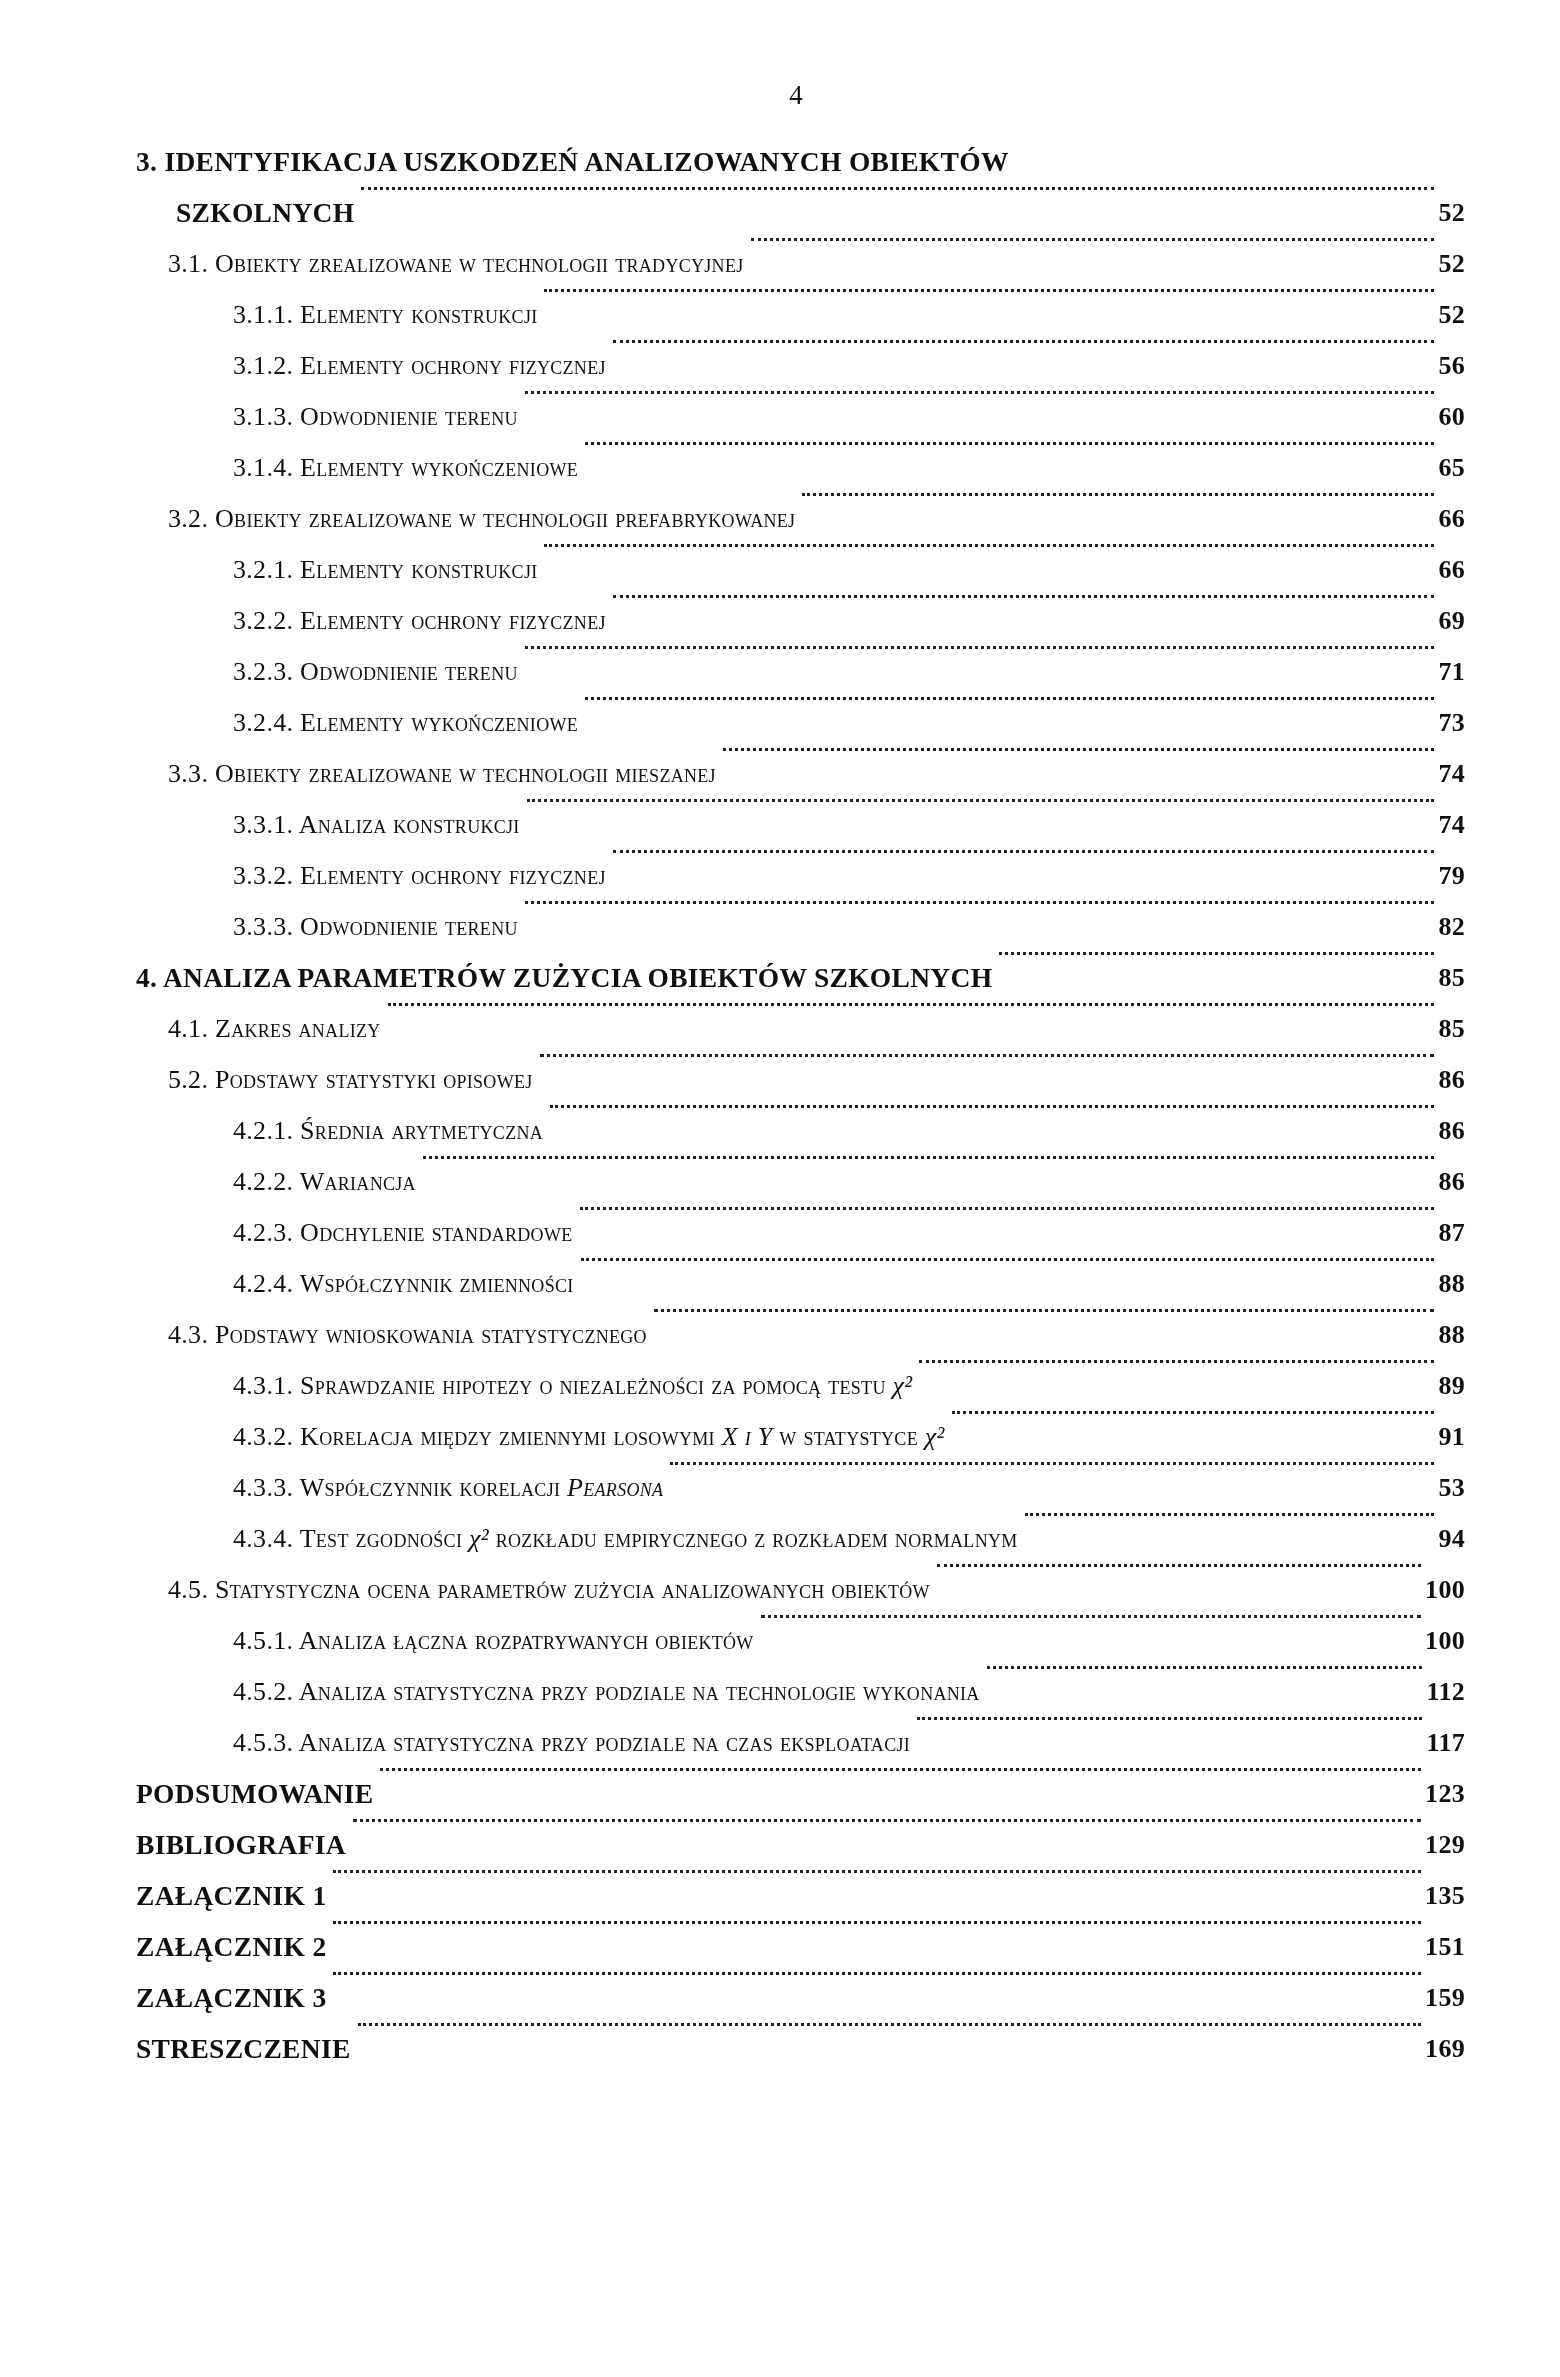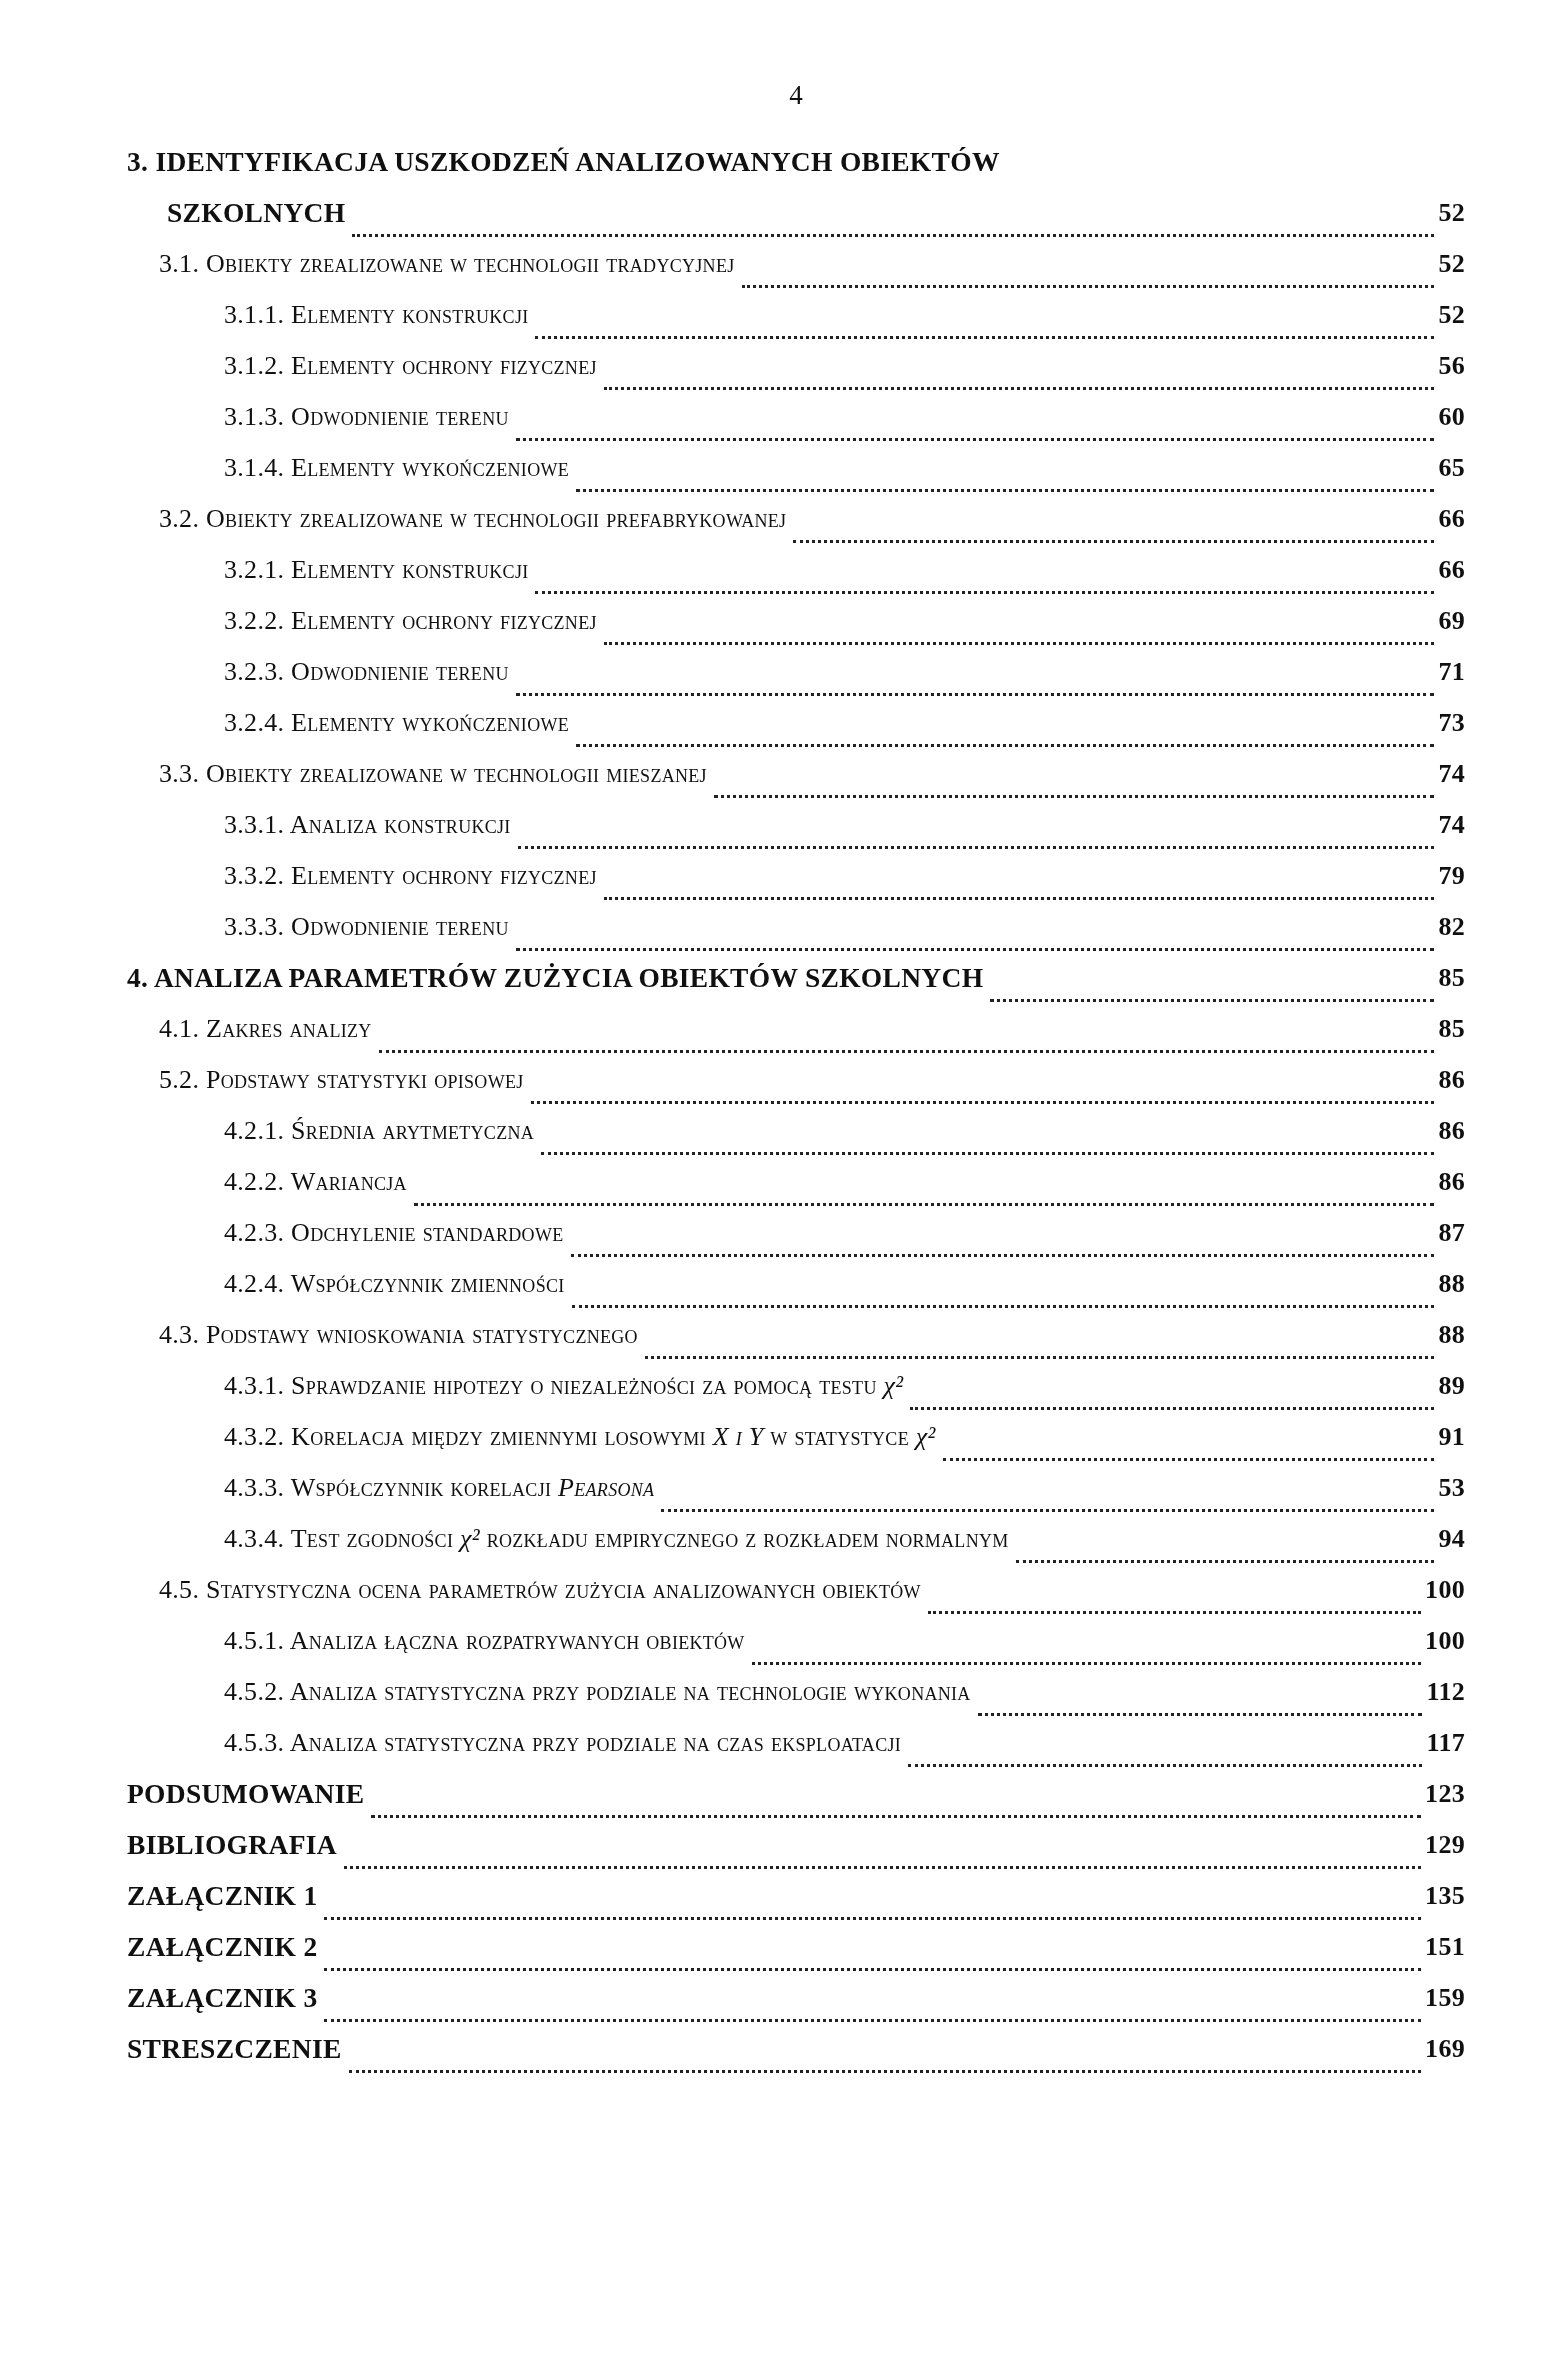--- a/index.html
+++ b/index.html
@@ -20,6 +20,7 @@
     font-size:26px; line-height:51px;
     font-variant:small-caps;
     letter-spacing:0.3px;
+    margin-left:9px;
   }
   .toc-entry.chapter, .toc-entry.backmatter {
     font-variant:normal; font-weight:700; font-size:27.5px;

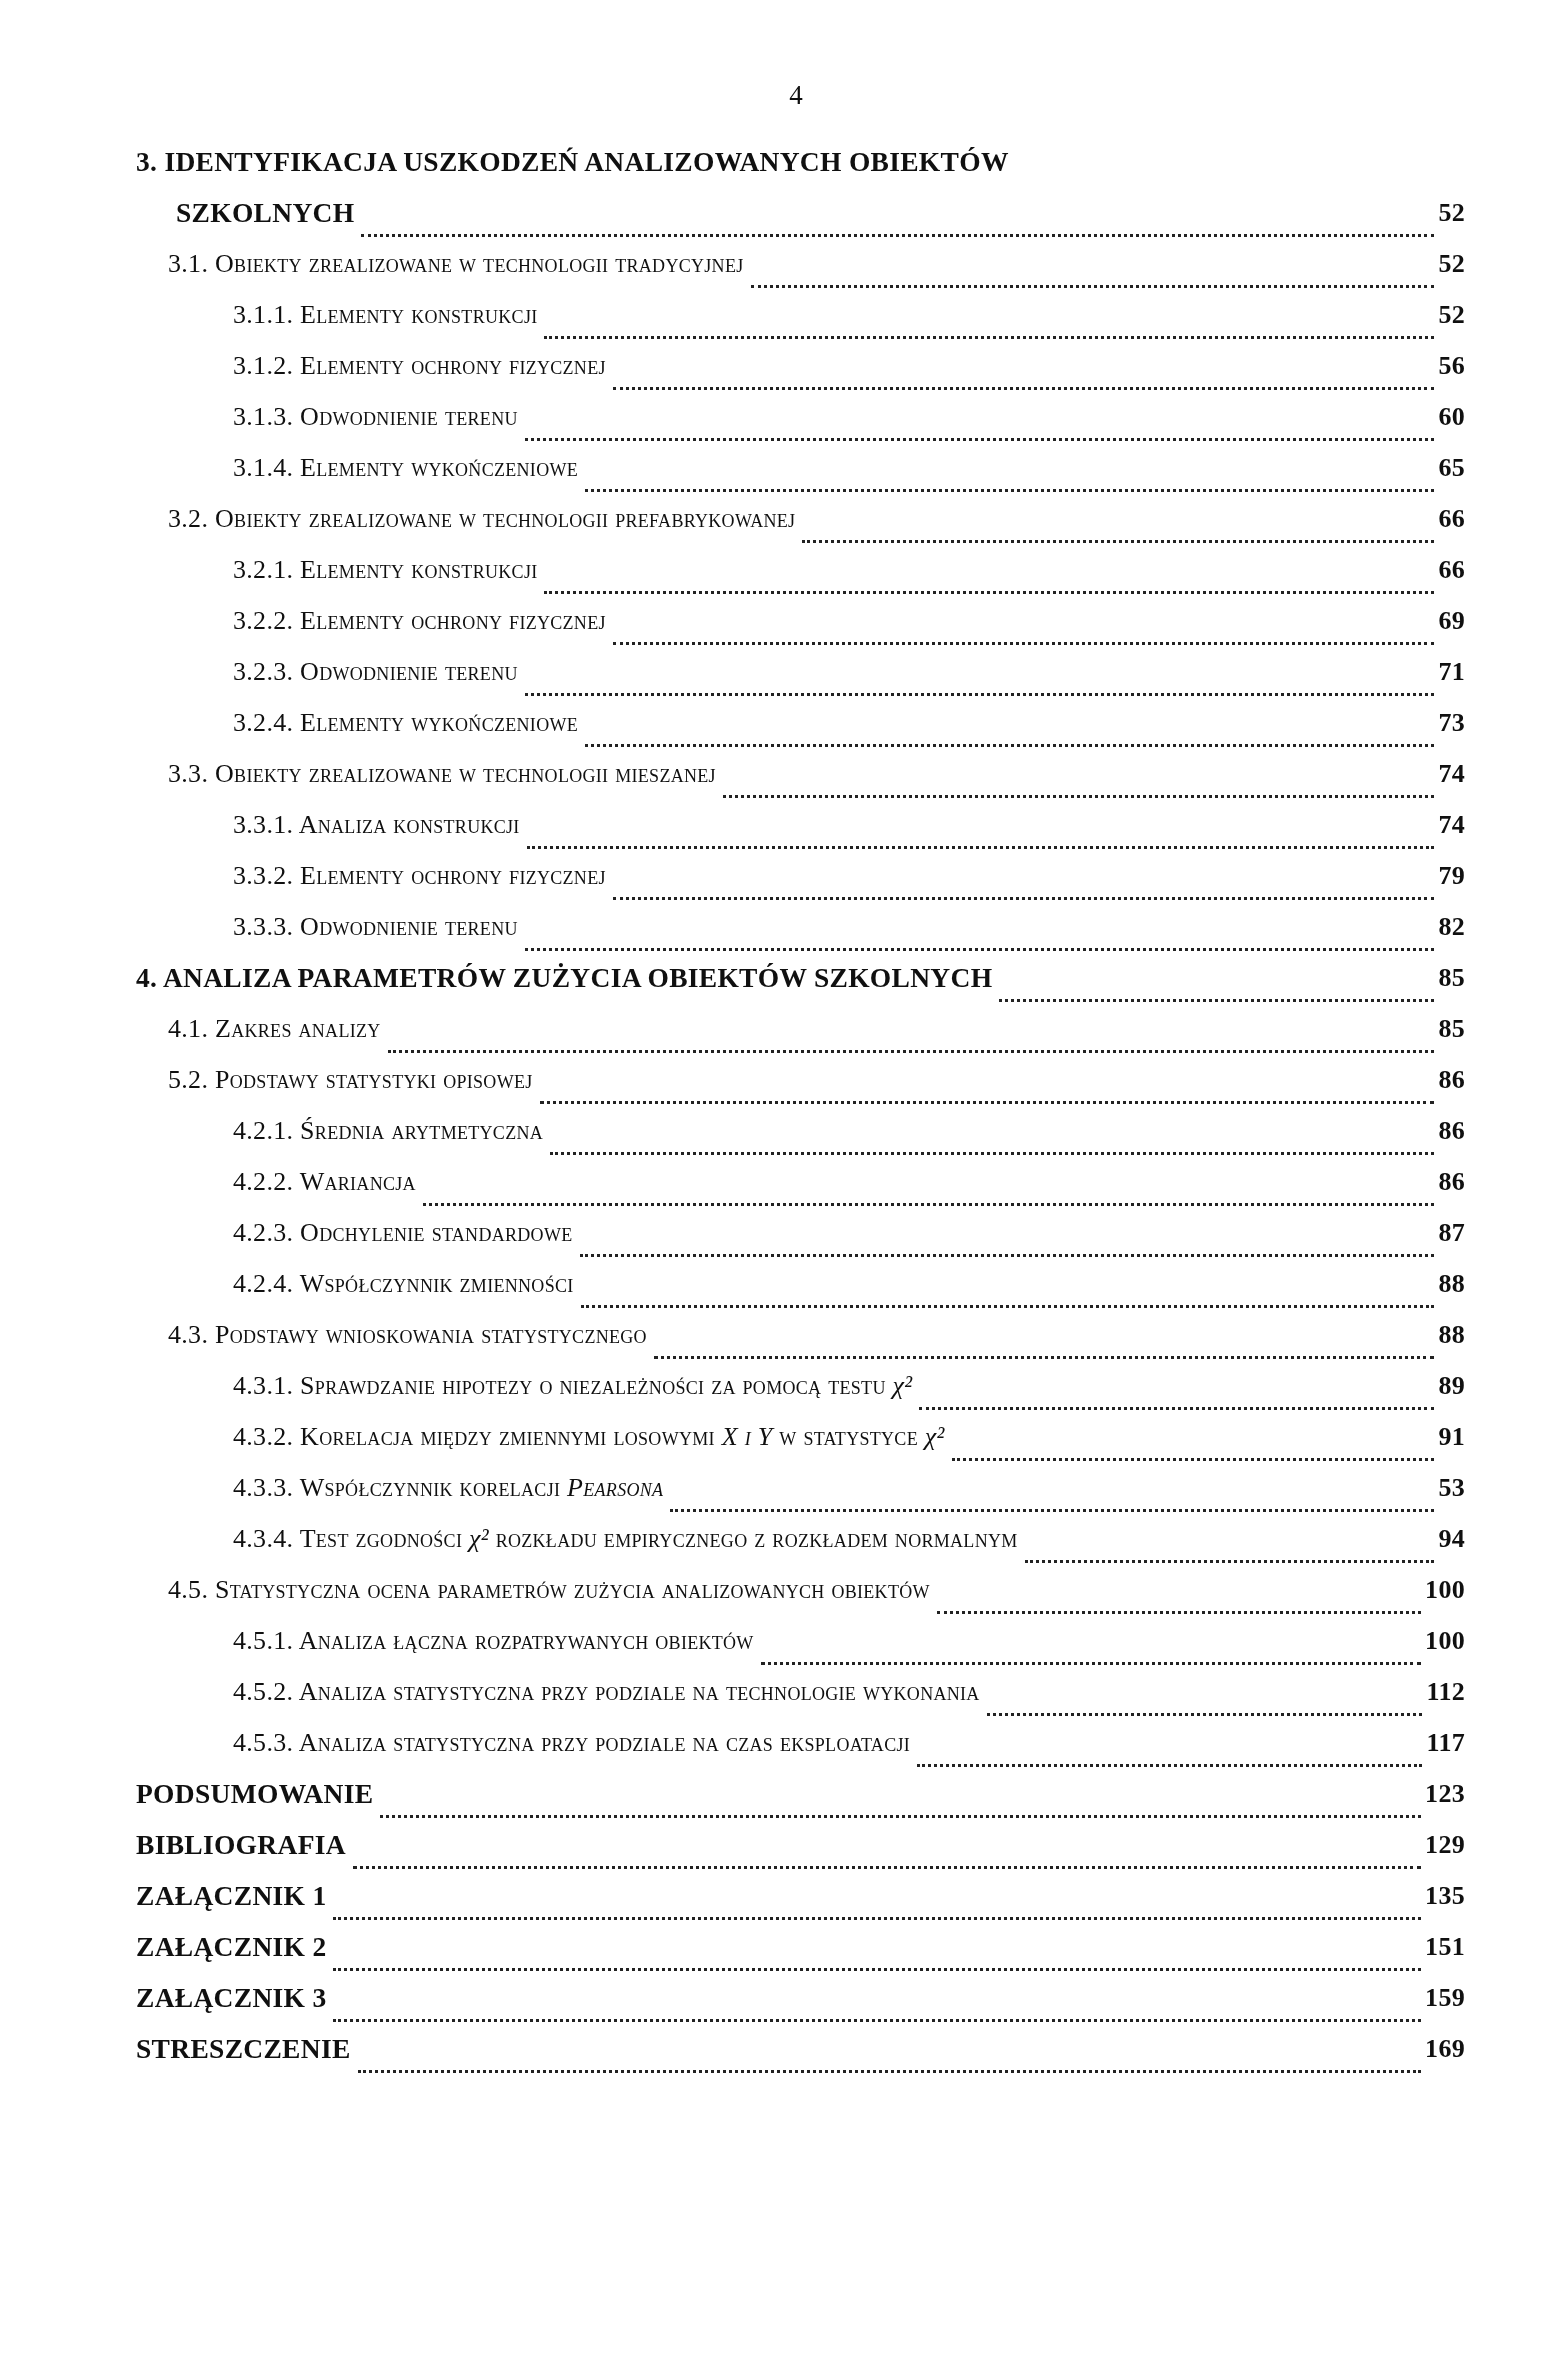--- a/index.html
+++ b/index.html
@@ -27,7 +27,7 @@
   }
   .toc-entry.section { padding-left:32px; }
   .toc-entry.subsection { padding-left:97px; }
-  .row { display:flex; align-items:flex-end; }
+  .row { display:flex; align-items:flex-start; }
   .row.hang { padding-left:40px; }
   .leader {
     flex:1 1 auto; min-width:17.5px;

